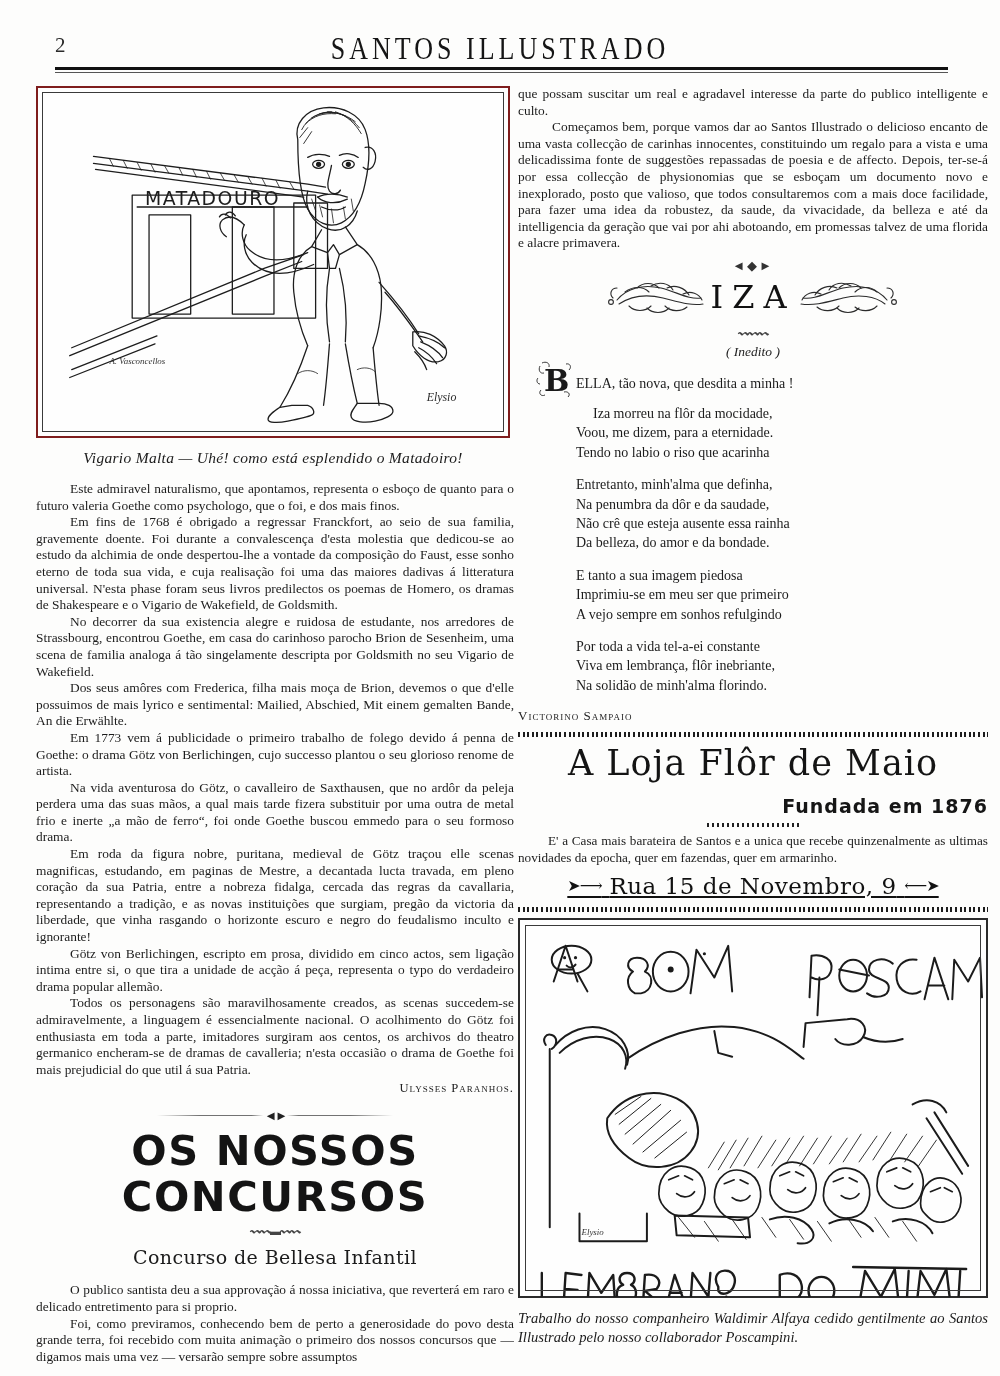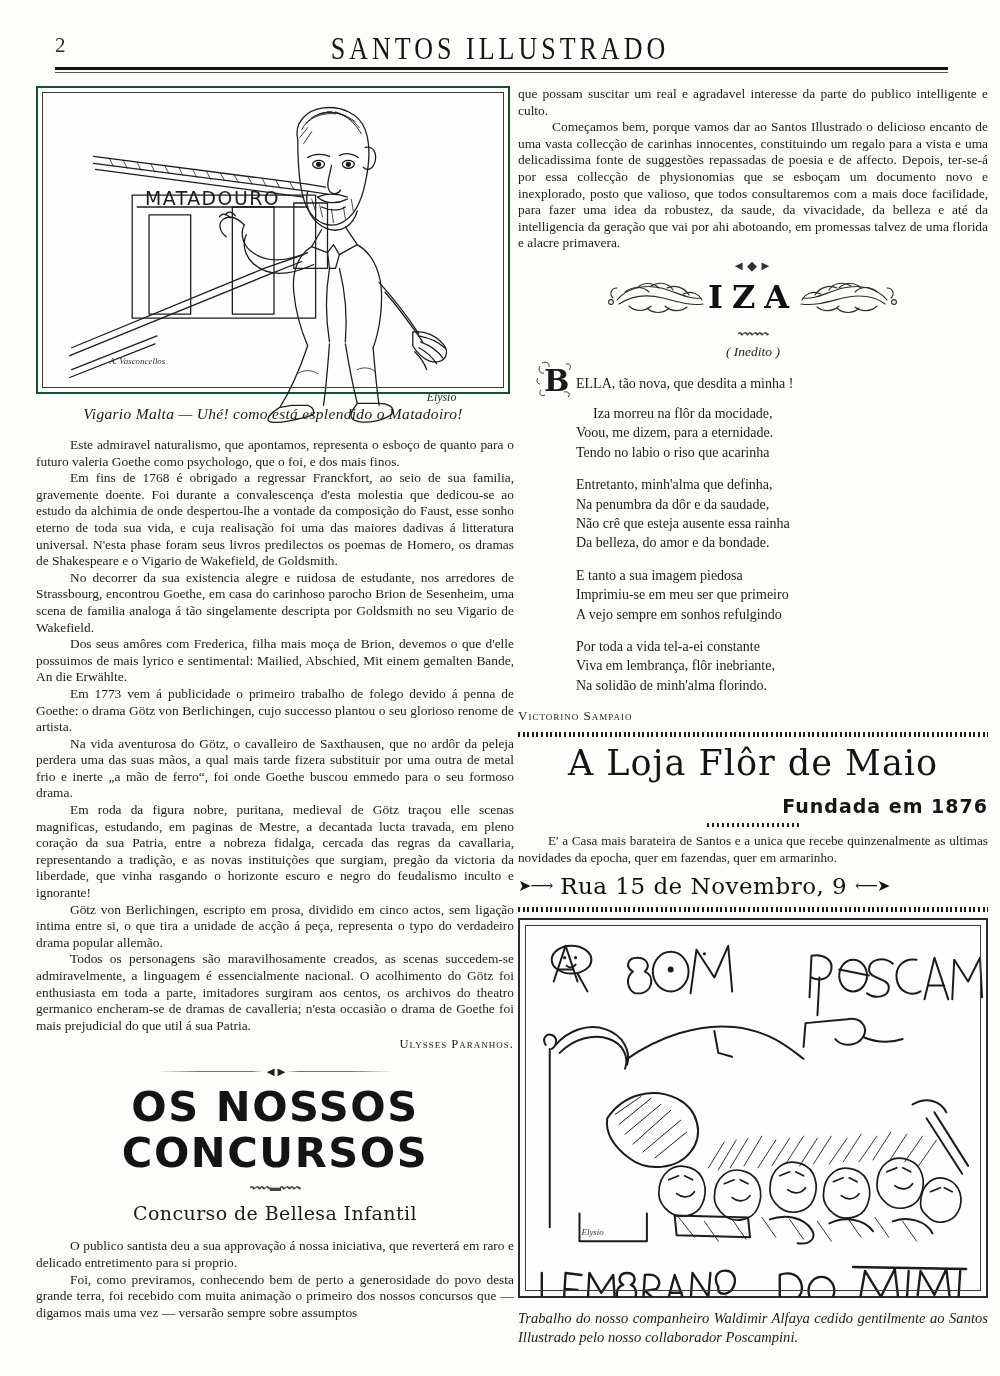--- a/index.html
+++ b/index.html
@@ -75,8 +75,8 @@
   
   .cartoon-frame {
     position: relative;
-    width: 474px; height: 308px;
-    border: 2px solid #14532d;
+    width: 474px; height: 352px;
+    border: 2px solid #7f1d1d;
     background: #fefefe;
     box-sizing: border-box;
   }

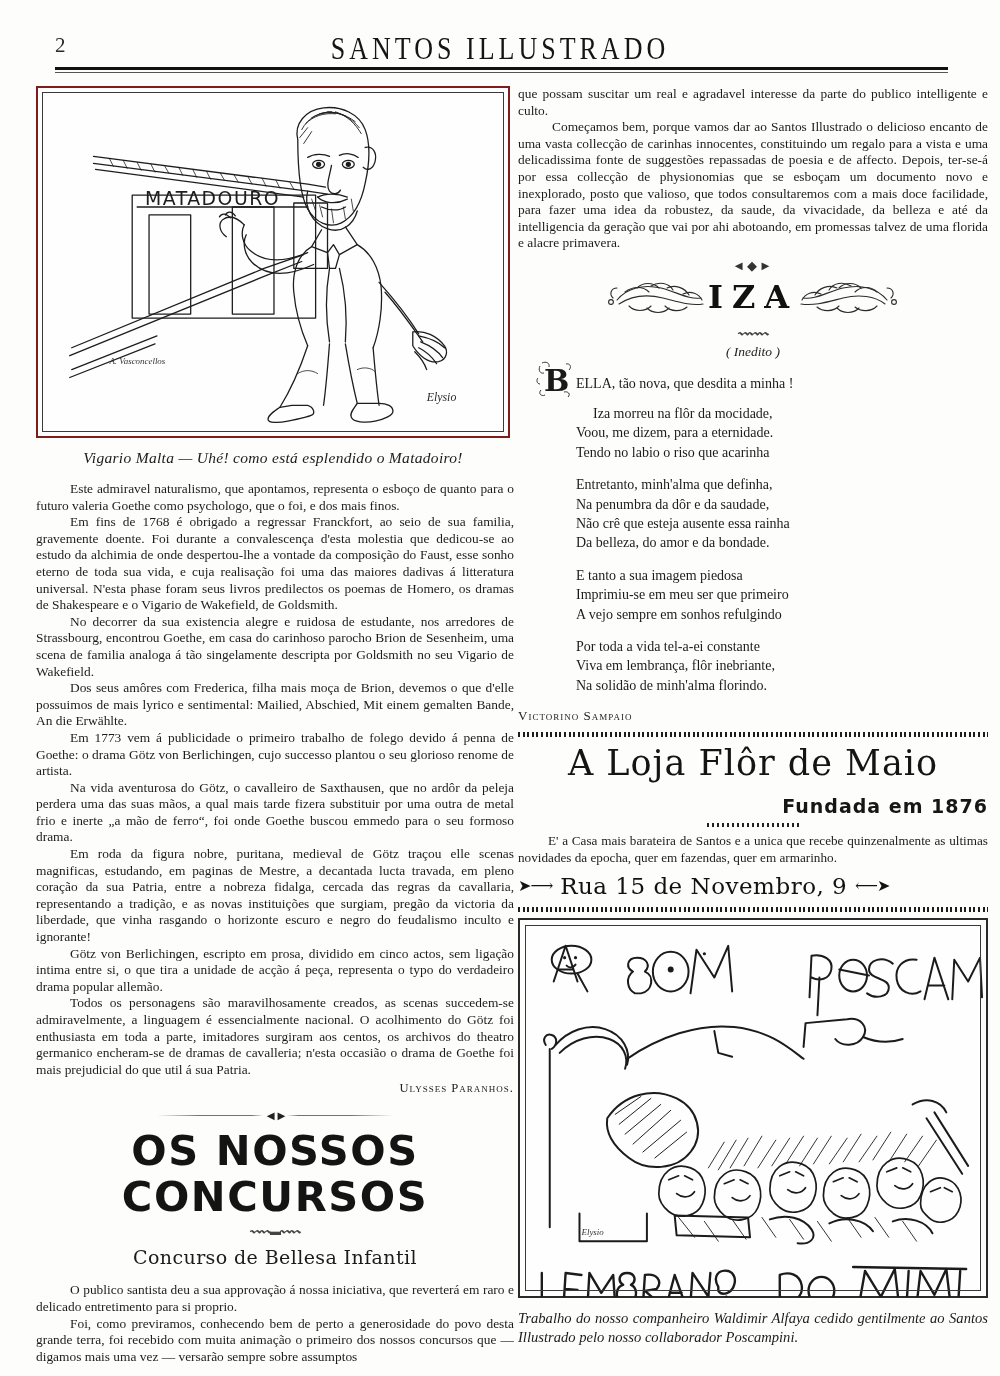--- a/index.html
+++ b/index.html
@@ -173,7 +173,7 @@
   .iza-letters {
     position: absolute; left: 0; right: 0; top: 2px;
     font-family: "DejaVu Serif", serif;
-    font-weight: bold;
+    font-weight: normal;
     font-size: 32px;
     letter-spacing: 9px;
     color: #111;

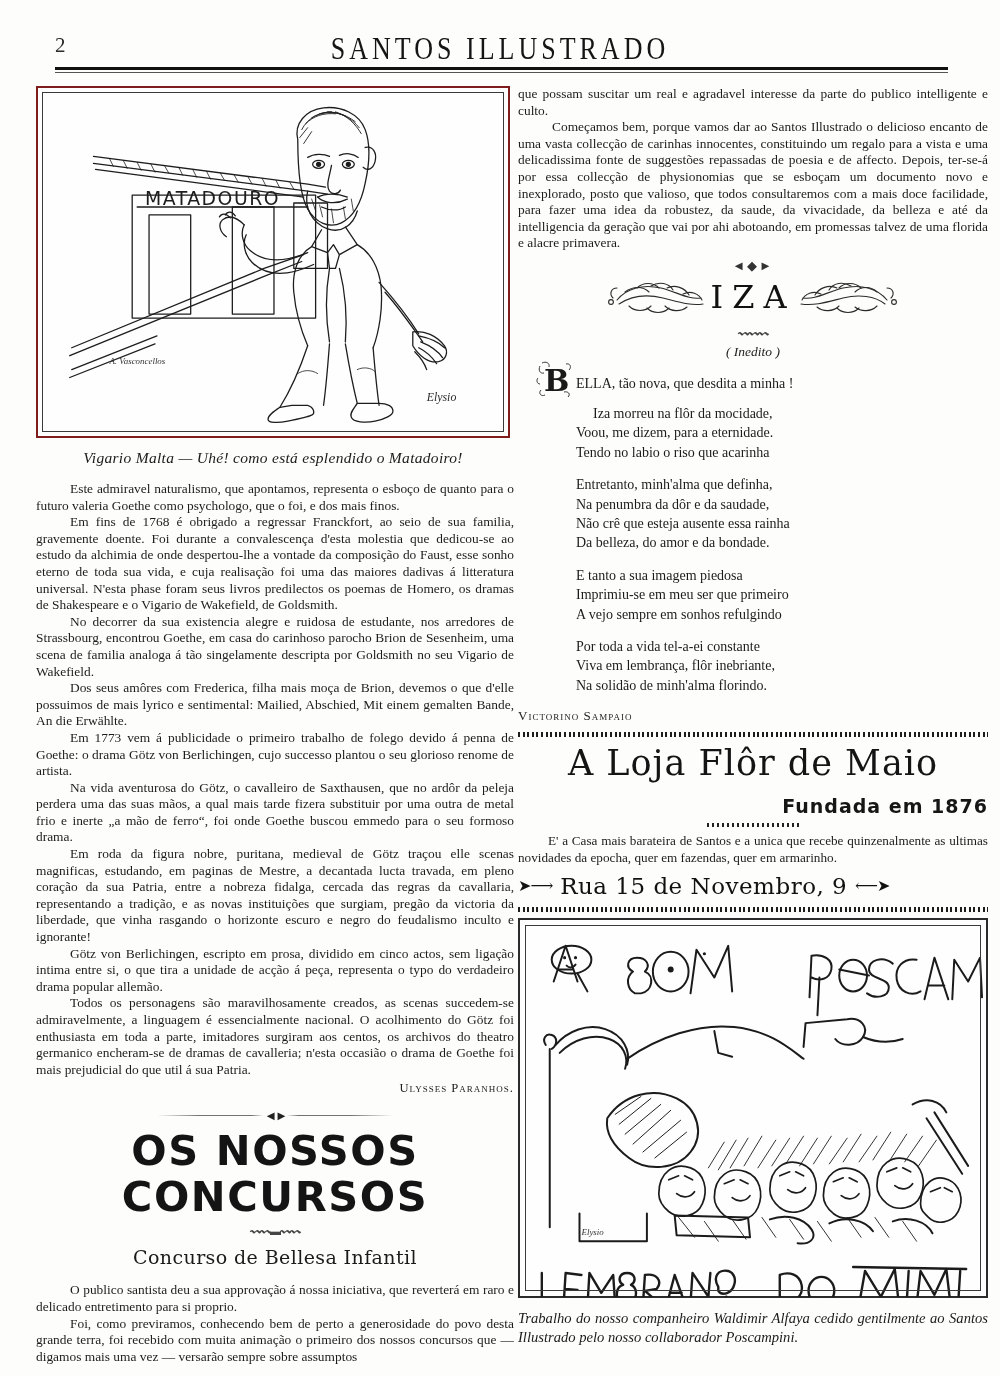--- a/index.html
+++ b/index.html
@@ -258,13 +258,14 @@
   }
   .ad-body p { margin: 0; text-indent: 30px; }
   .ad-address {
-    text-align: left;
+    text-align: center;
     font-family: "DejaVu Serif", serif;
     font-size: 23px;
     color: #111;
     margin: 7px 0 2px 0;
     letter-spacing: 0.5px;
     white-space: nowrap;
+    text-decoration: underline;
   }
   .arrow-l, .arrow-r {
     font-size: 16px;

